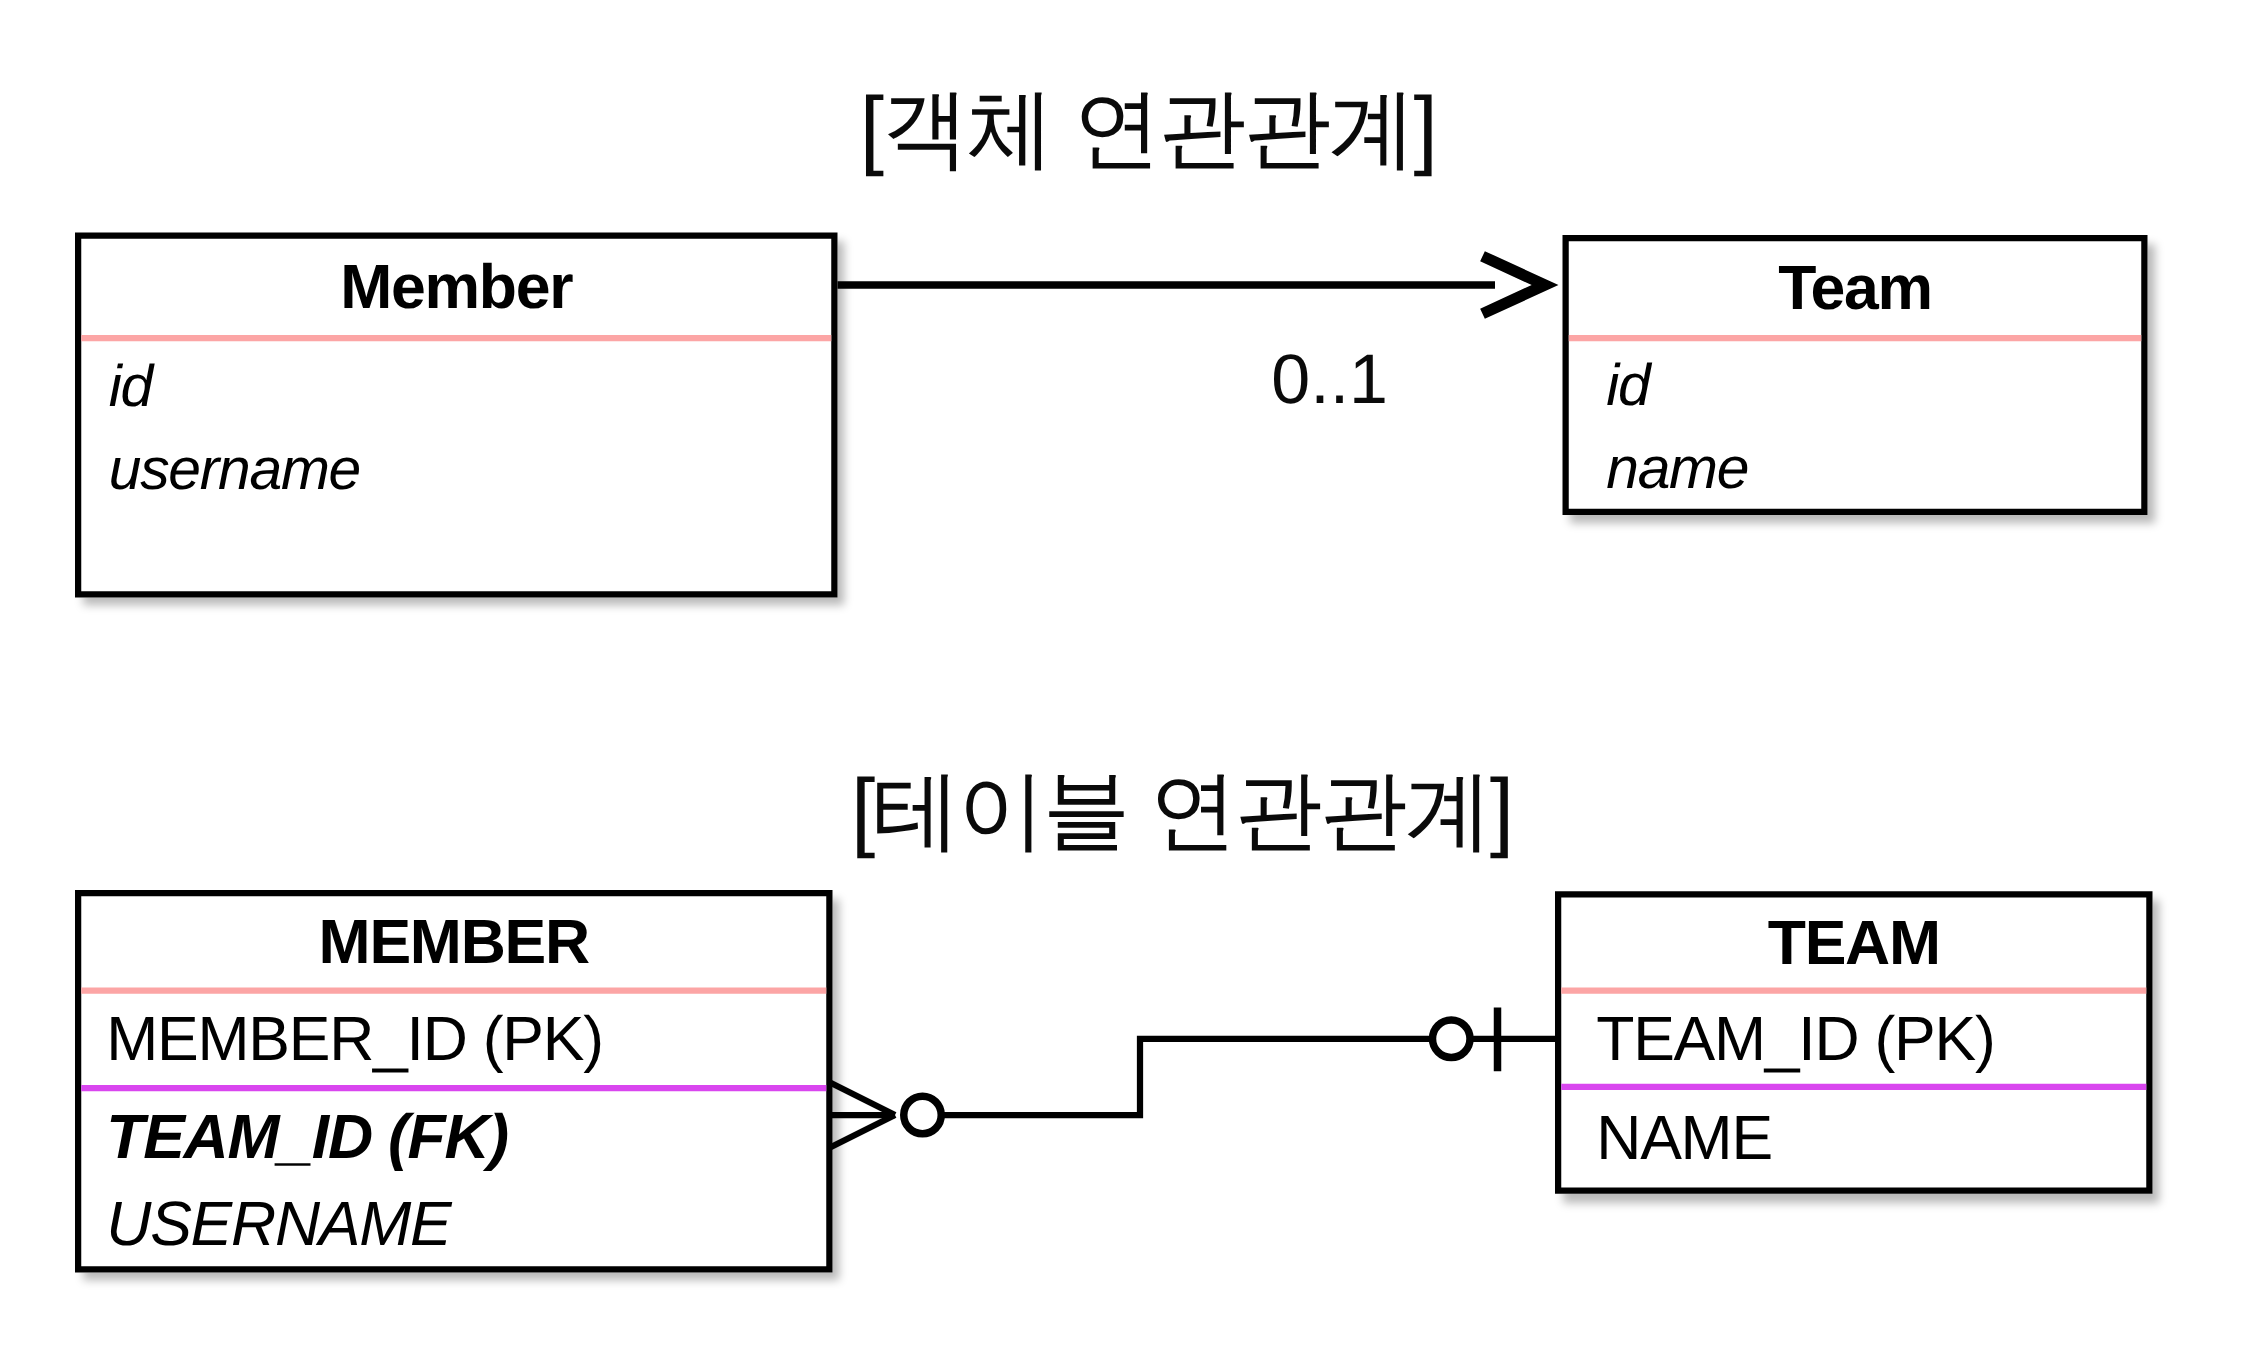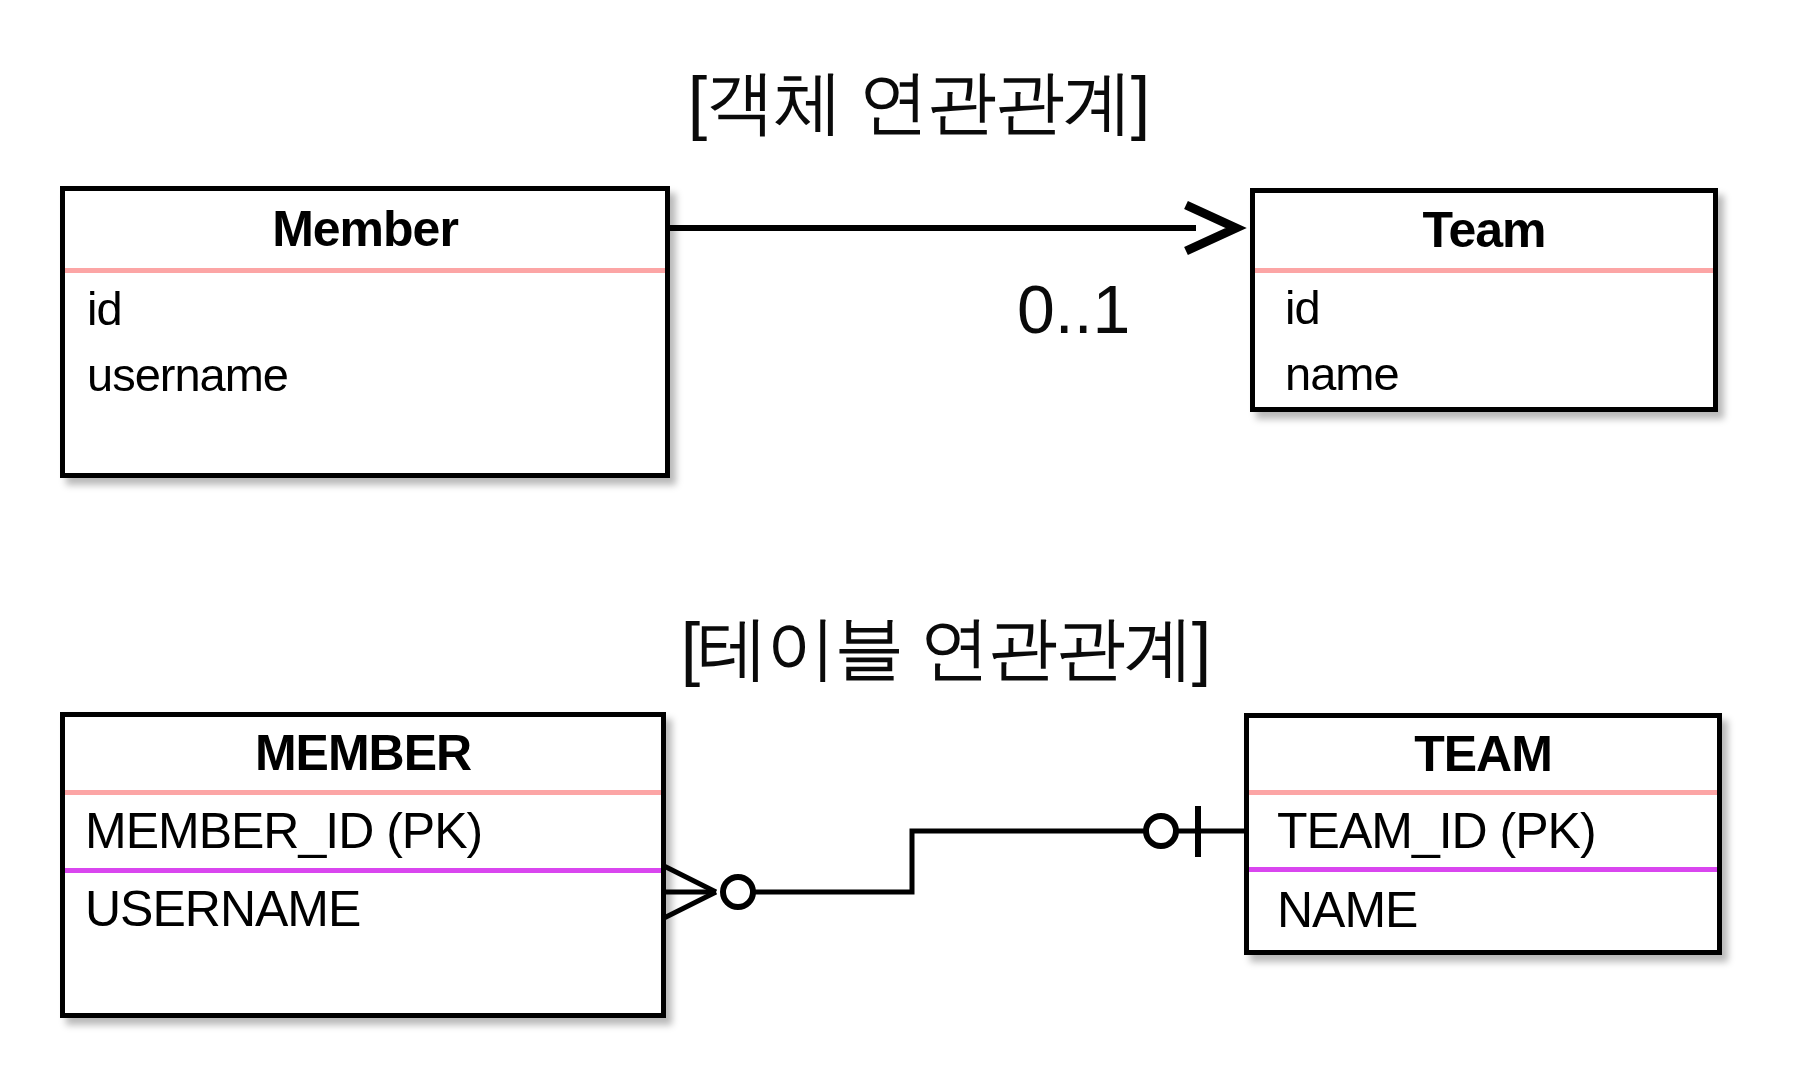--- a/index.html
+++ b/index.html
@@ -26,7 +26,7 @@
   }
   .box-row.last{border-bottom:none;}
   .box-body{white-space:nowrap;}
-  .field{letter-spacing:-1px;}
+  .field{letter-spacing:-1px;font-style:italic;}
   .bold{font-weight:bold;}
   
   .member-obj{left:60px;top:186px;width:610px;height:292px;}

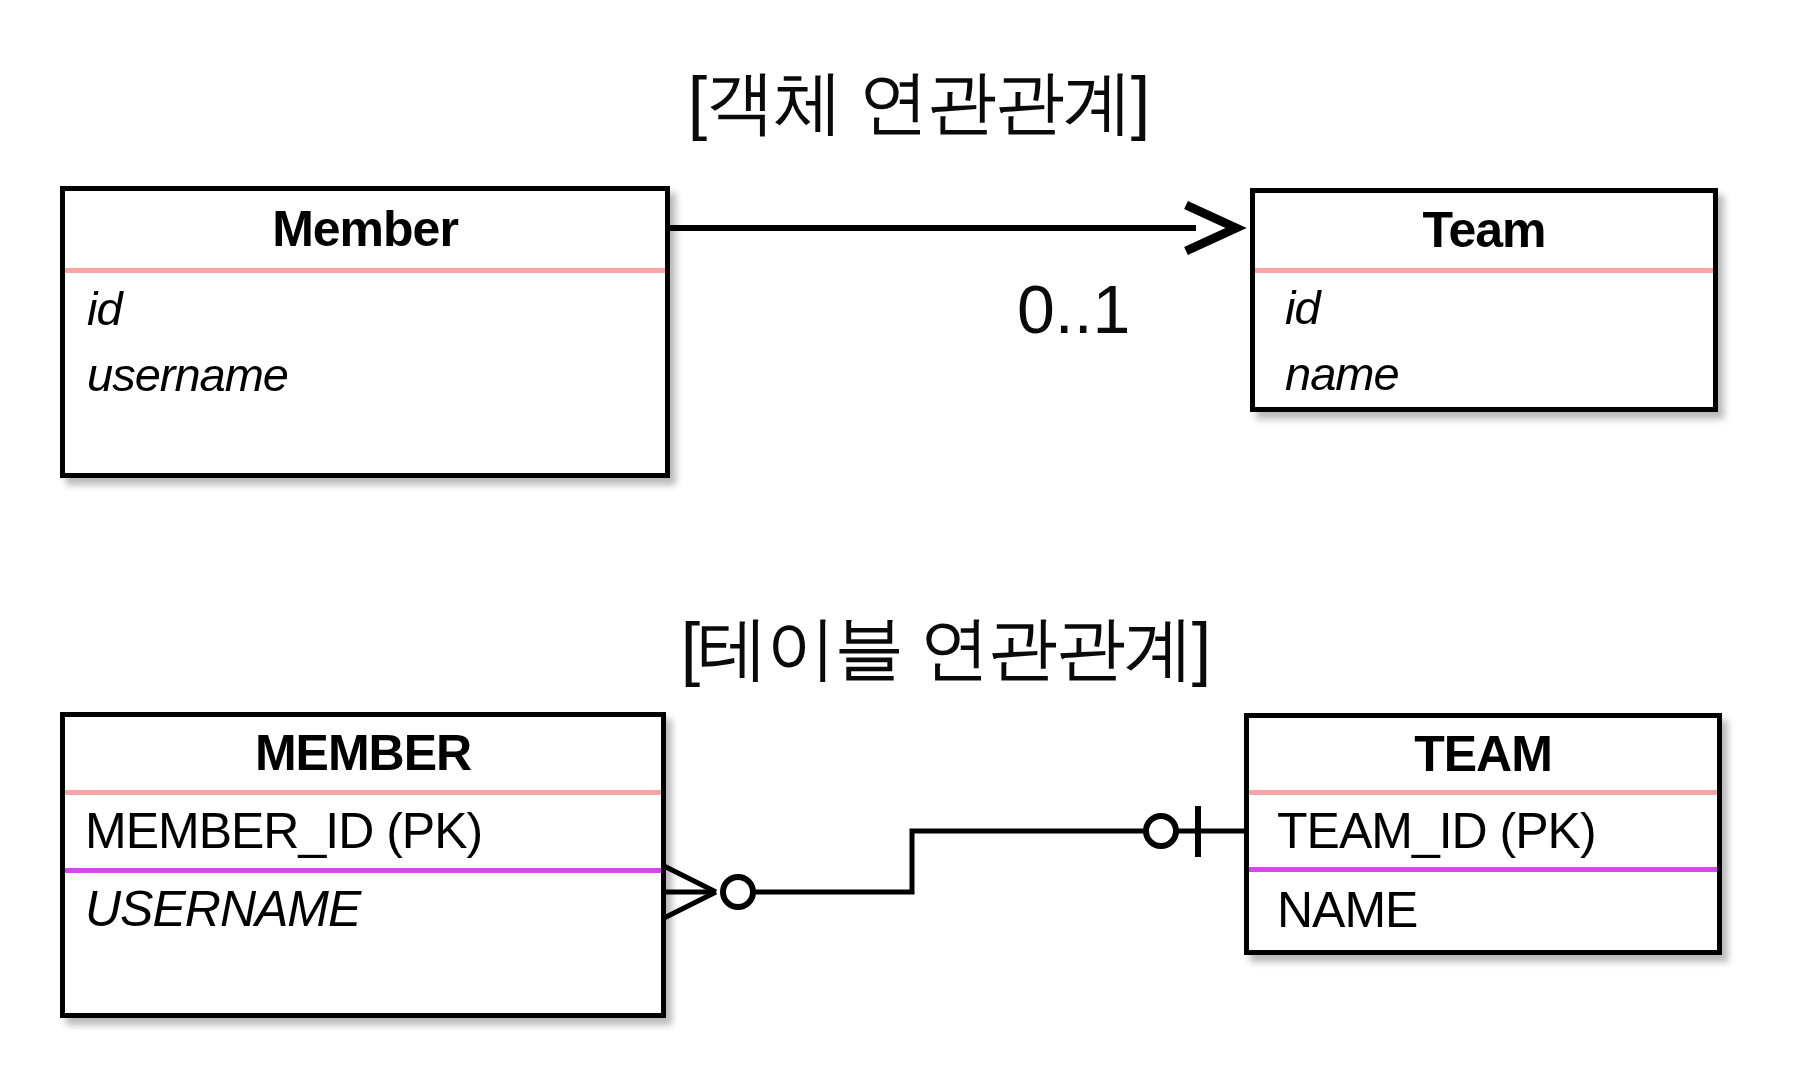--- a/index.html
+++ b/index.html
@@ -48,7 +48,7 @@
   .team-tbl .box-row{height:72px;line-height:72px;font-size:50px;padding-left:28px;}
   .team-tbl .box-row.last{height:78px;line-height:76px;}
   .cardinality-label{
-    position:absolute;left:1017px;top:270px;font-size:68px;letter-spacing:0;
+    position:absolute;left:1017px;top:270px;font-size:56px;letter-spacing:0;
     color:#0a0a0a;white-space:nowrap;
   }
   .connector-layer{position:absolute;left:0;top:0;width:1796px;height:1086px;pointer-events:none;}

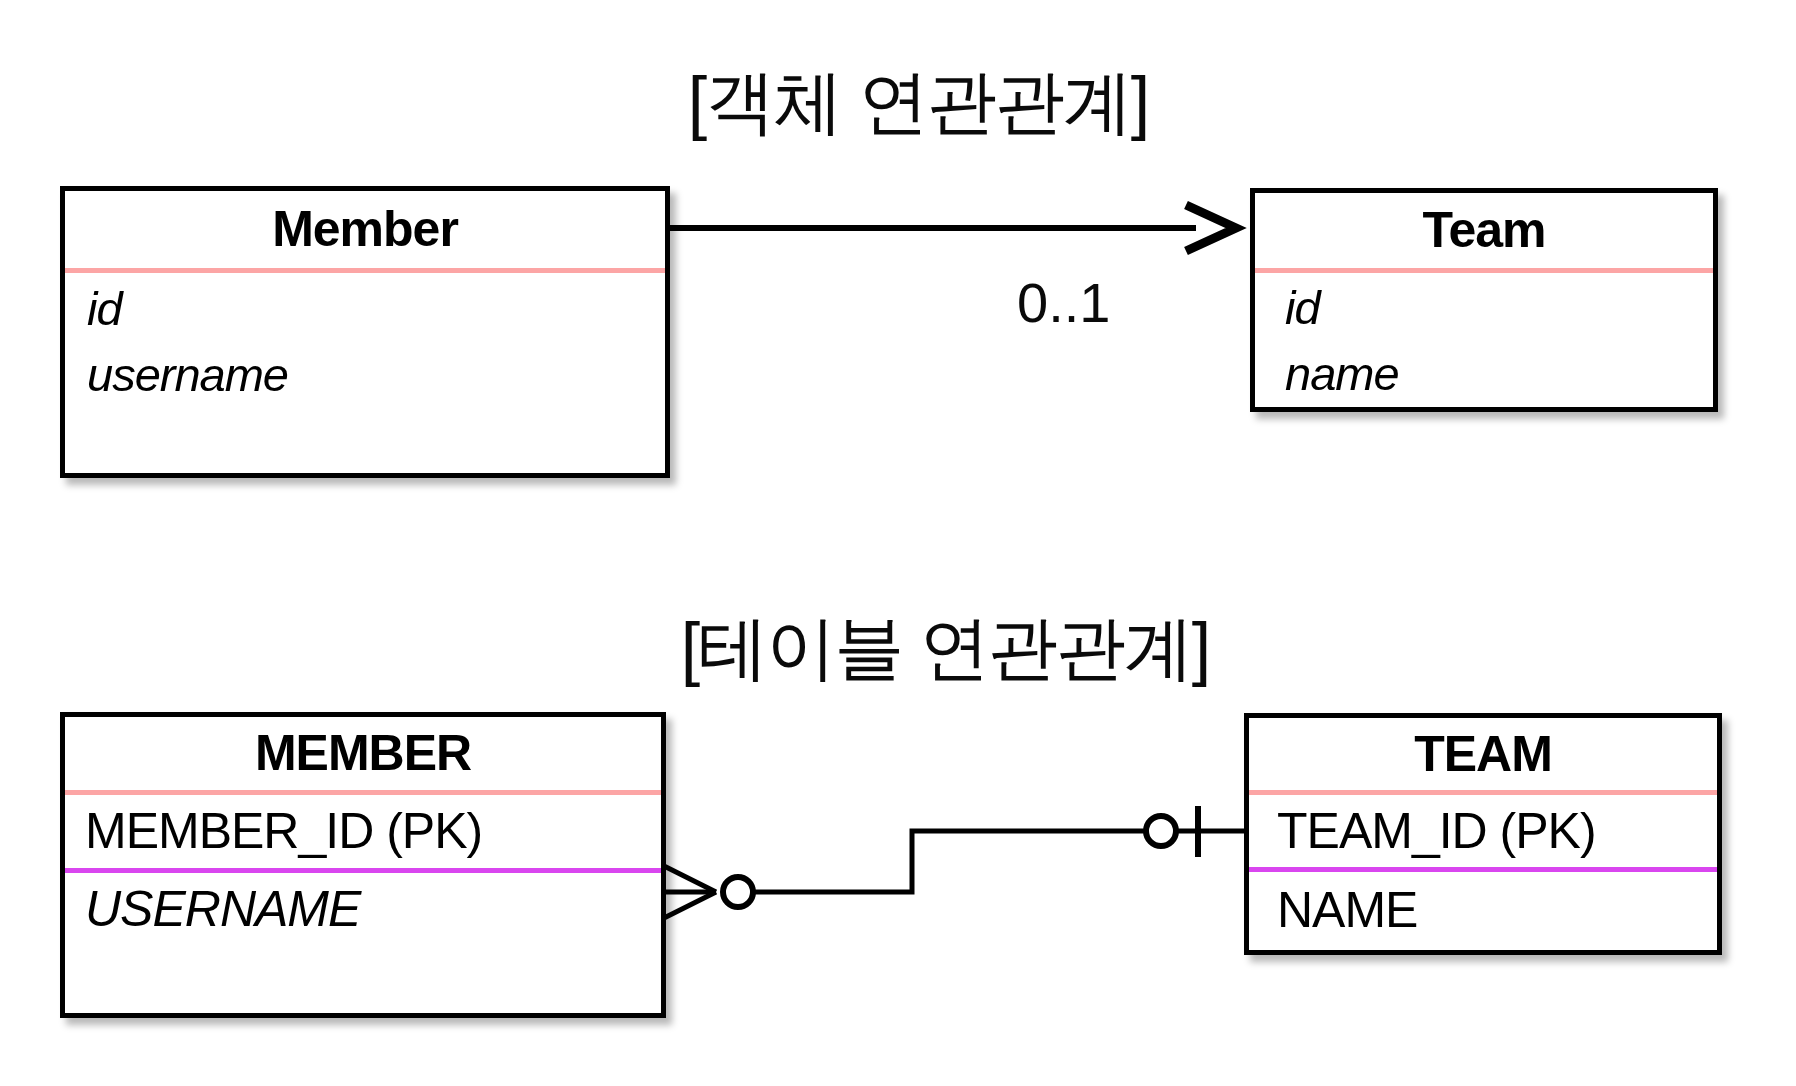--- a/index.html
+++ b/index.html
@@ -87,6 +87,7 @@
     <div class="box-header">MEMBER</div>
     <div class="box-row">MEMBER_ID (PK)</div>
     <div class="box-body">
+      <div class="field bold">TEAM_ID (FK)</div>
       <div class="field">USERNAME</div>
     </div>
   </div>

